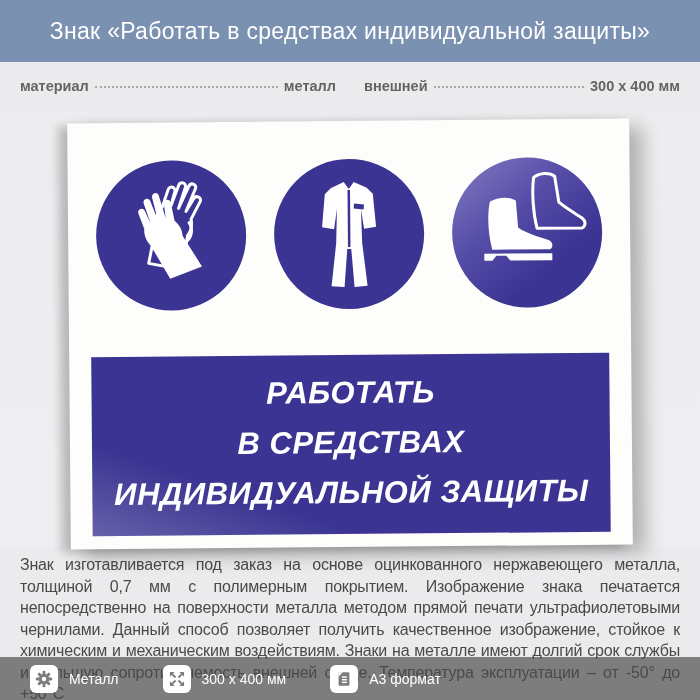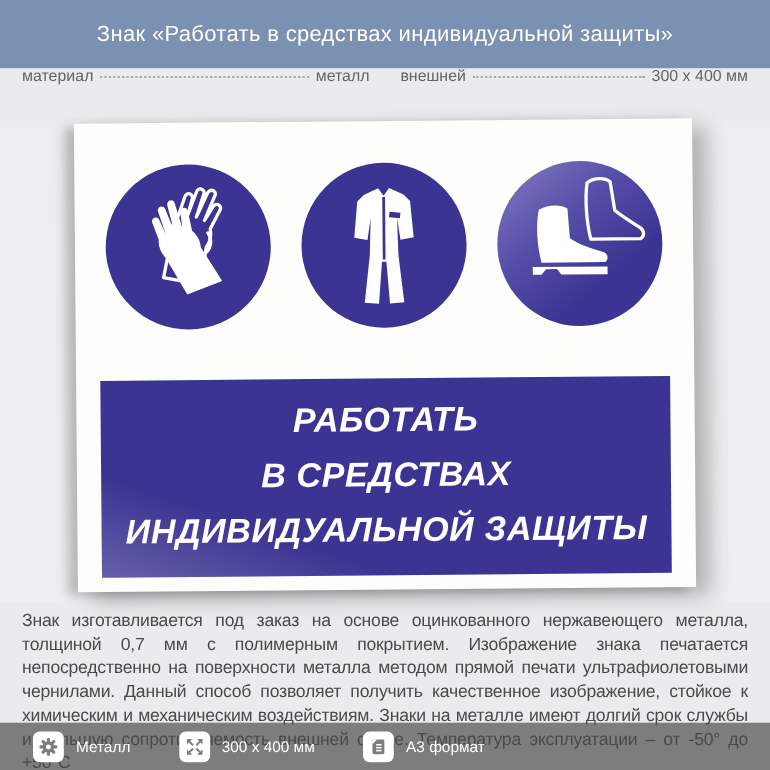--- a/index.html
+++ b/index.html
@@ -8,7 +8,7 @@
 
   
   .hdr{height:62px;background:#7b91b1;display:flex;align-items:center;justify-content:center;}
-  .hdr h1{margin:0;color:#ffffff;font-size:20px;font-weight:normal;letter-spacing:.3px;}
+  .hdr h1{margin:0;color:#ffffff;font-size:23px;font-weight:normal;letter-spacing:.3px;}
 
   
   .specs{height:48px;display:flex;align-items:flex-start;padding:0 20px;gap:28px;

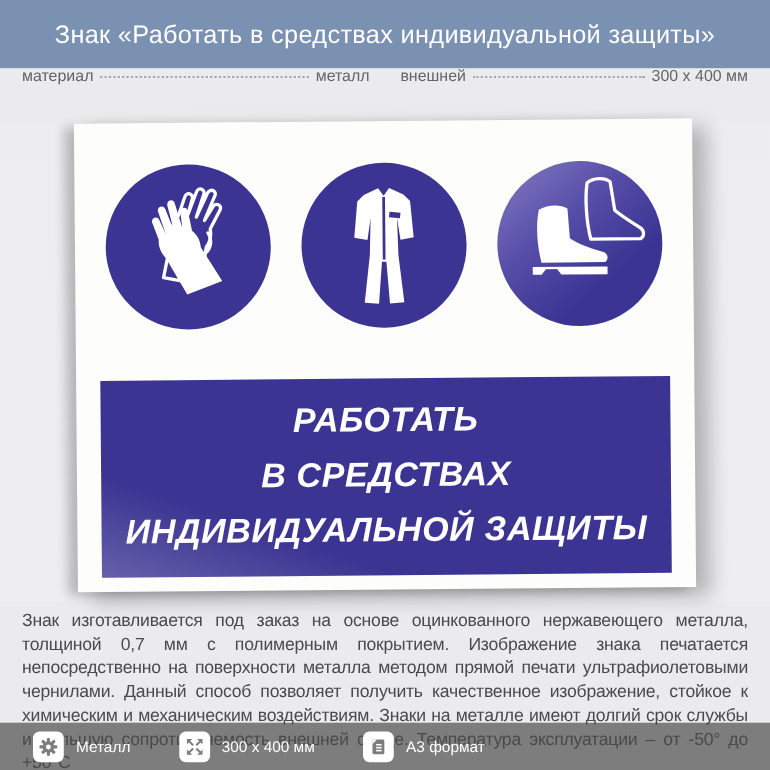--- a/index.html
+++ b/index.html
@@ -11,8 +11,8 @@
   .hdr h1{margin:0;color:#ffffff;font-size:23px;font-weight:normal;letter-spacing:.3px;}
 
   
-  .specs{height:48px;display:flex;align-items:flex-start;padding:0 20px;gap:28px;
-         color:#646464;font-size:14.5px;font-weight:normal;}
+  .specs{height:48px;display:flex;align-items:center;padding:0 20px;gap:28px;
+         color:#646464;font-size:14.5px;font-weight:bold;}
   .spec{flex:1;display:flex;align-items:baseline;min-width:0;}
   .dots{flex:1;border-bottom:2px dotted #a8a8a8;margin:0 6px;transform:translateY(-3px);}
   .spec-val{white-space:nowrap;}

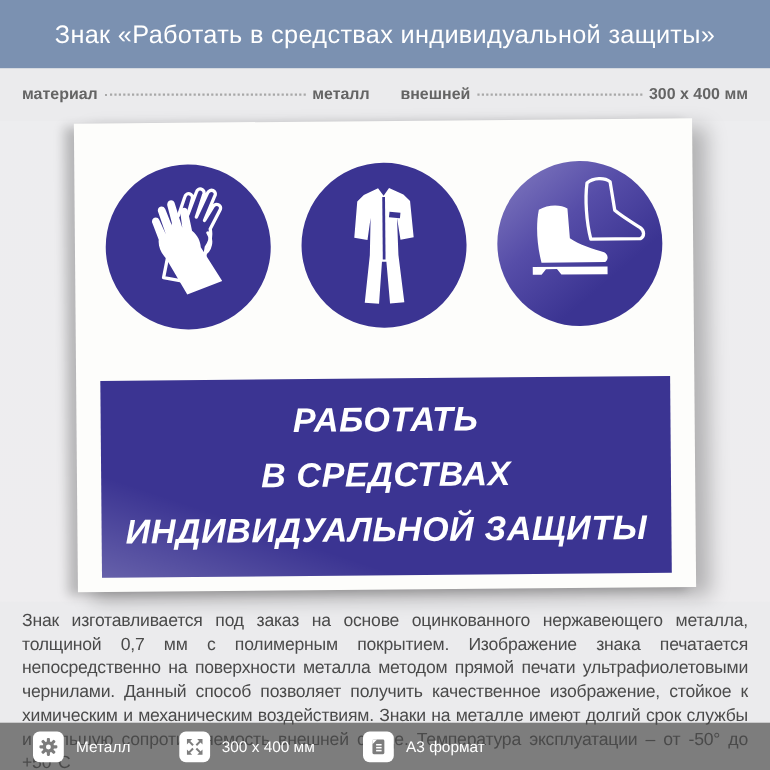--- a/index.html
+++ b/index.html
@@ -18,7 +18,7 @@
   .spec-val{white-space:nowrap;}
 
   
-  .photo{height:437px;display:flex;align-items:flex-start;justify-content:center;
+  .photo{height:437px;display:flex;align-items:flex-end;justify-content:center;
          background:linear-gradient(180deg,#ededef 0%,#eeedef 100%);}
   .sign{width:562px;height:426px;background:#fdfdfb;transform:rotate(-0.5deg);
         box-shadow:-9px 3px 10px rgba(0,0,0,.22), 13px 8px 18px rgba(0,0,0,.25);}

